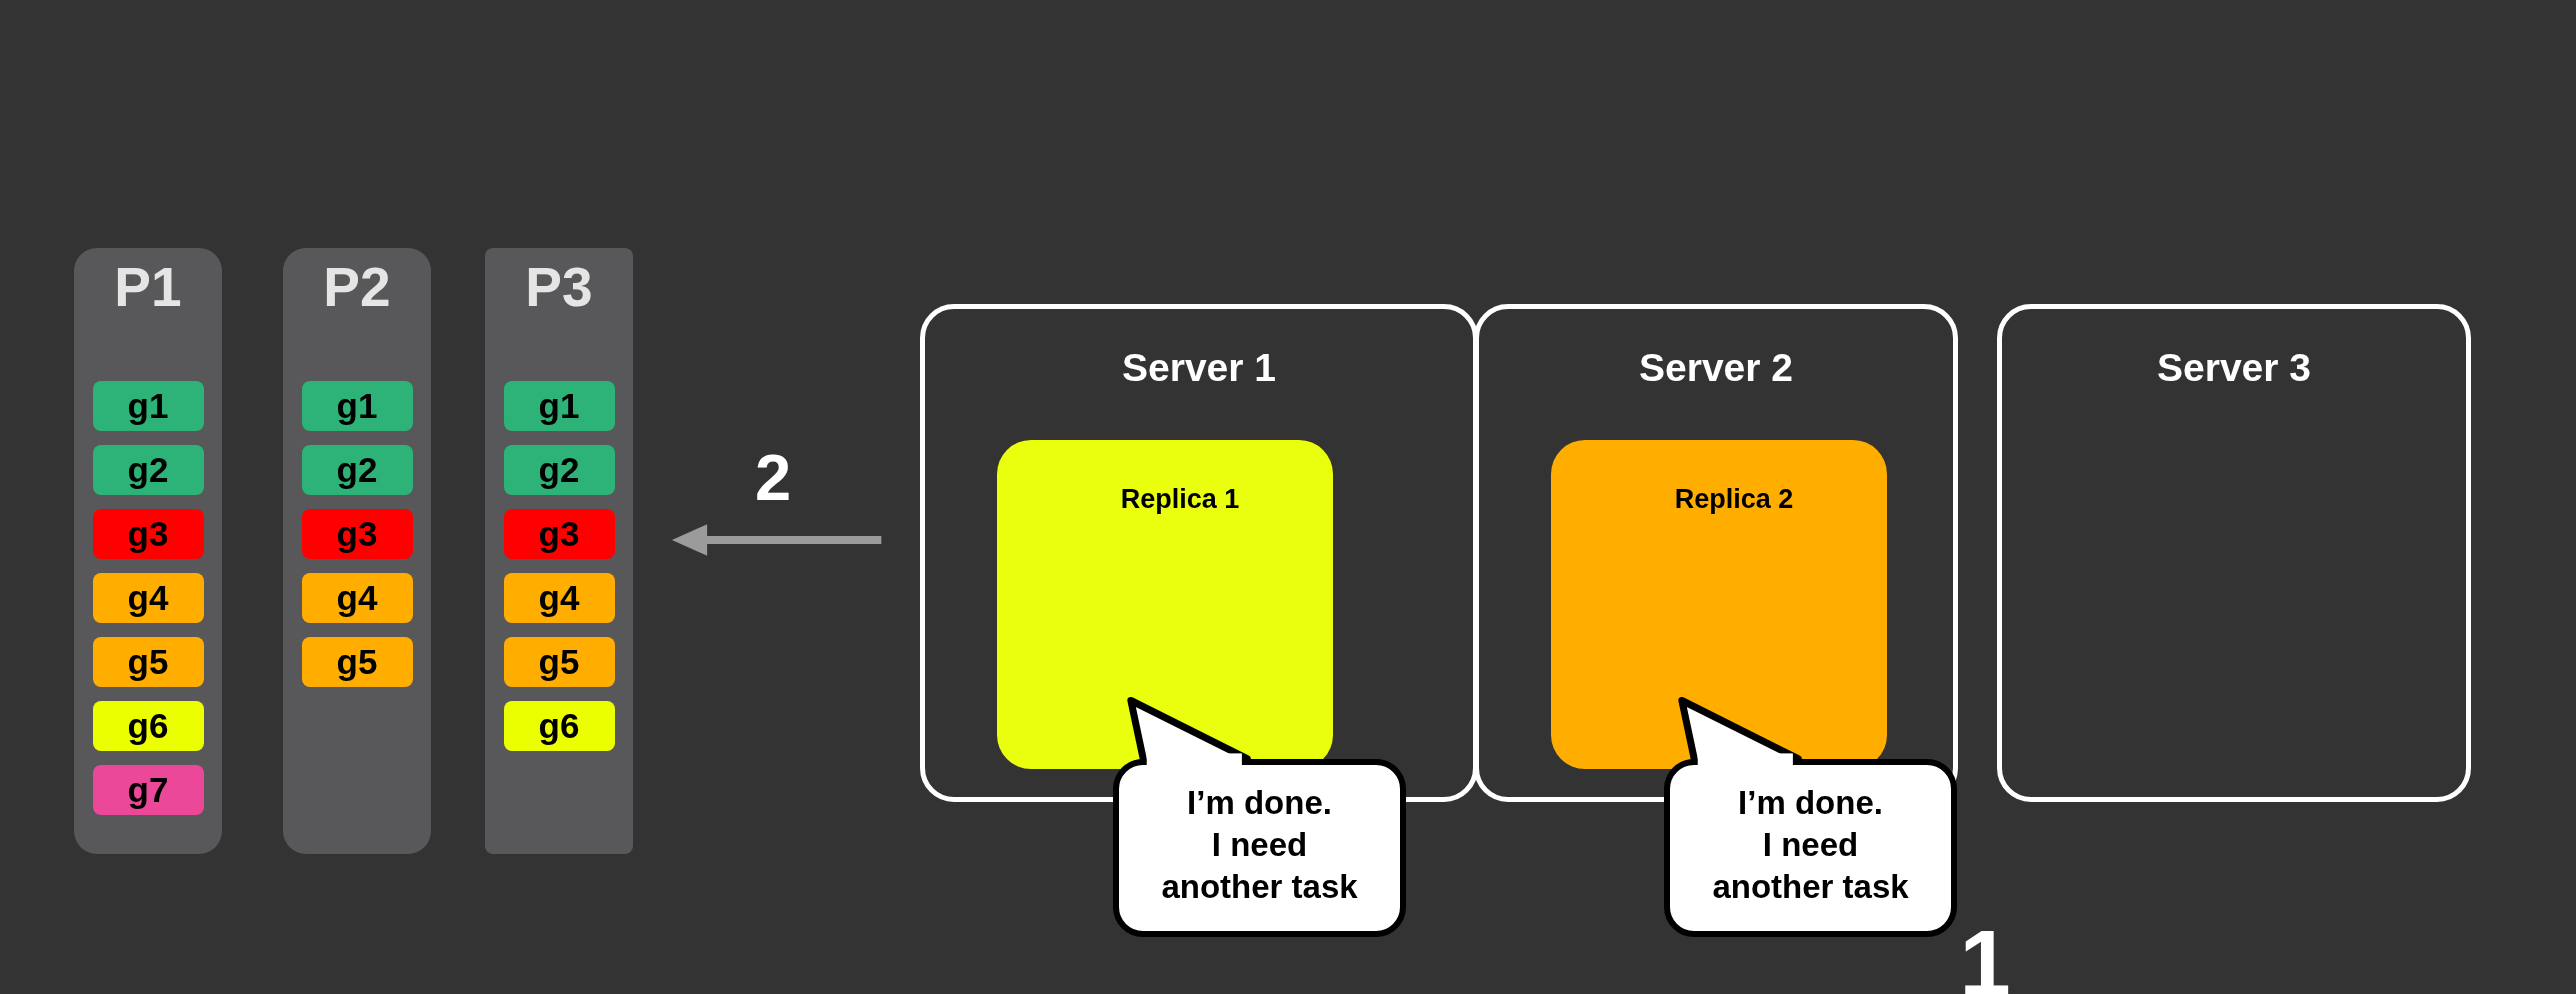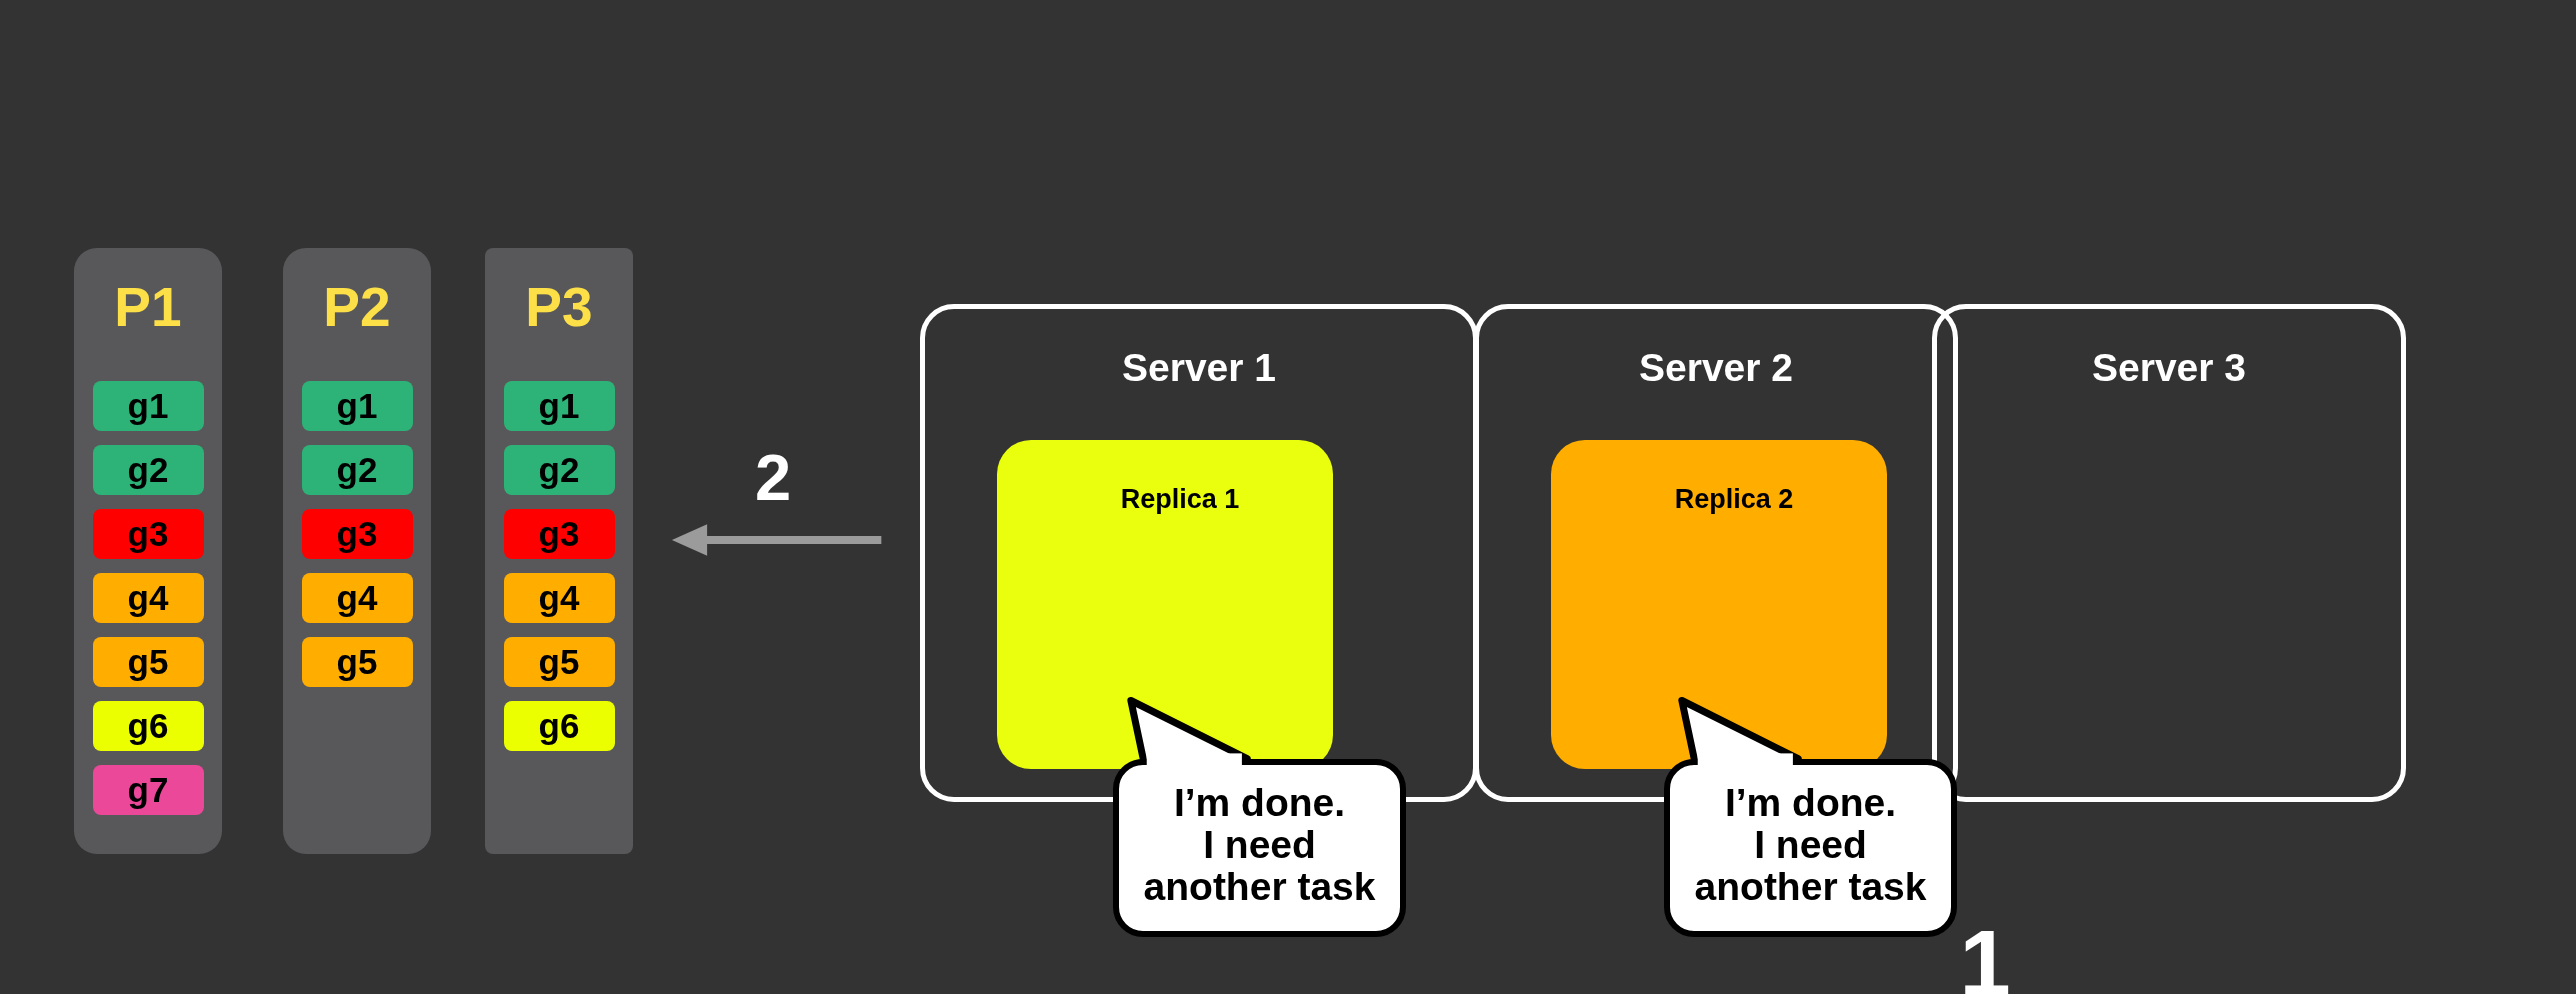--- a/index.html
+++ b/index.html
@@ -10,7 +10,7 @@
 
   
   .partition { position:absolute; top:248px; width:148px; height:606px; border-radius:23px; background:#58585b; }
-  .partition-title { height:133px; padding-top:27px; text-align:center; font-size:55px; font-weight:bold; color:#fde047; }
+  .partition-title { height:133px; padding-top:7px; text-align:center; font-size:55px; font-weight:bold; color:#e5e5e5; }
   .chips { display:flex; flex-direction:column; align-items:center; gap:14px; }
   .chip { width:111px; height:50px; border-radius:8px; display:flex; align-items:center; justify-content:center;
           font-size:35px; font-weight:bold; color:#000000; }

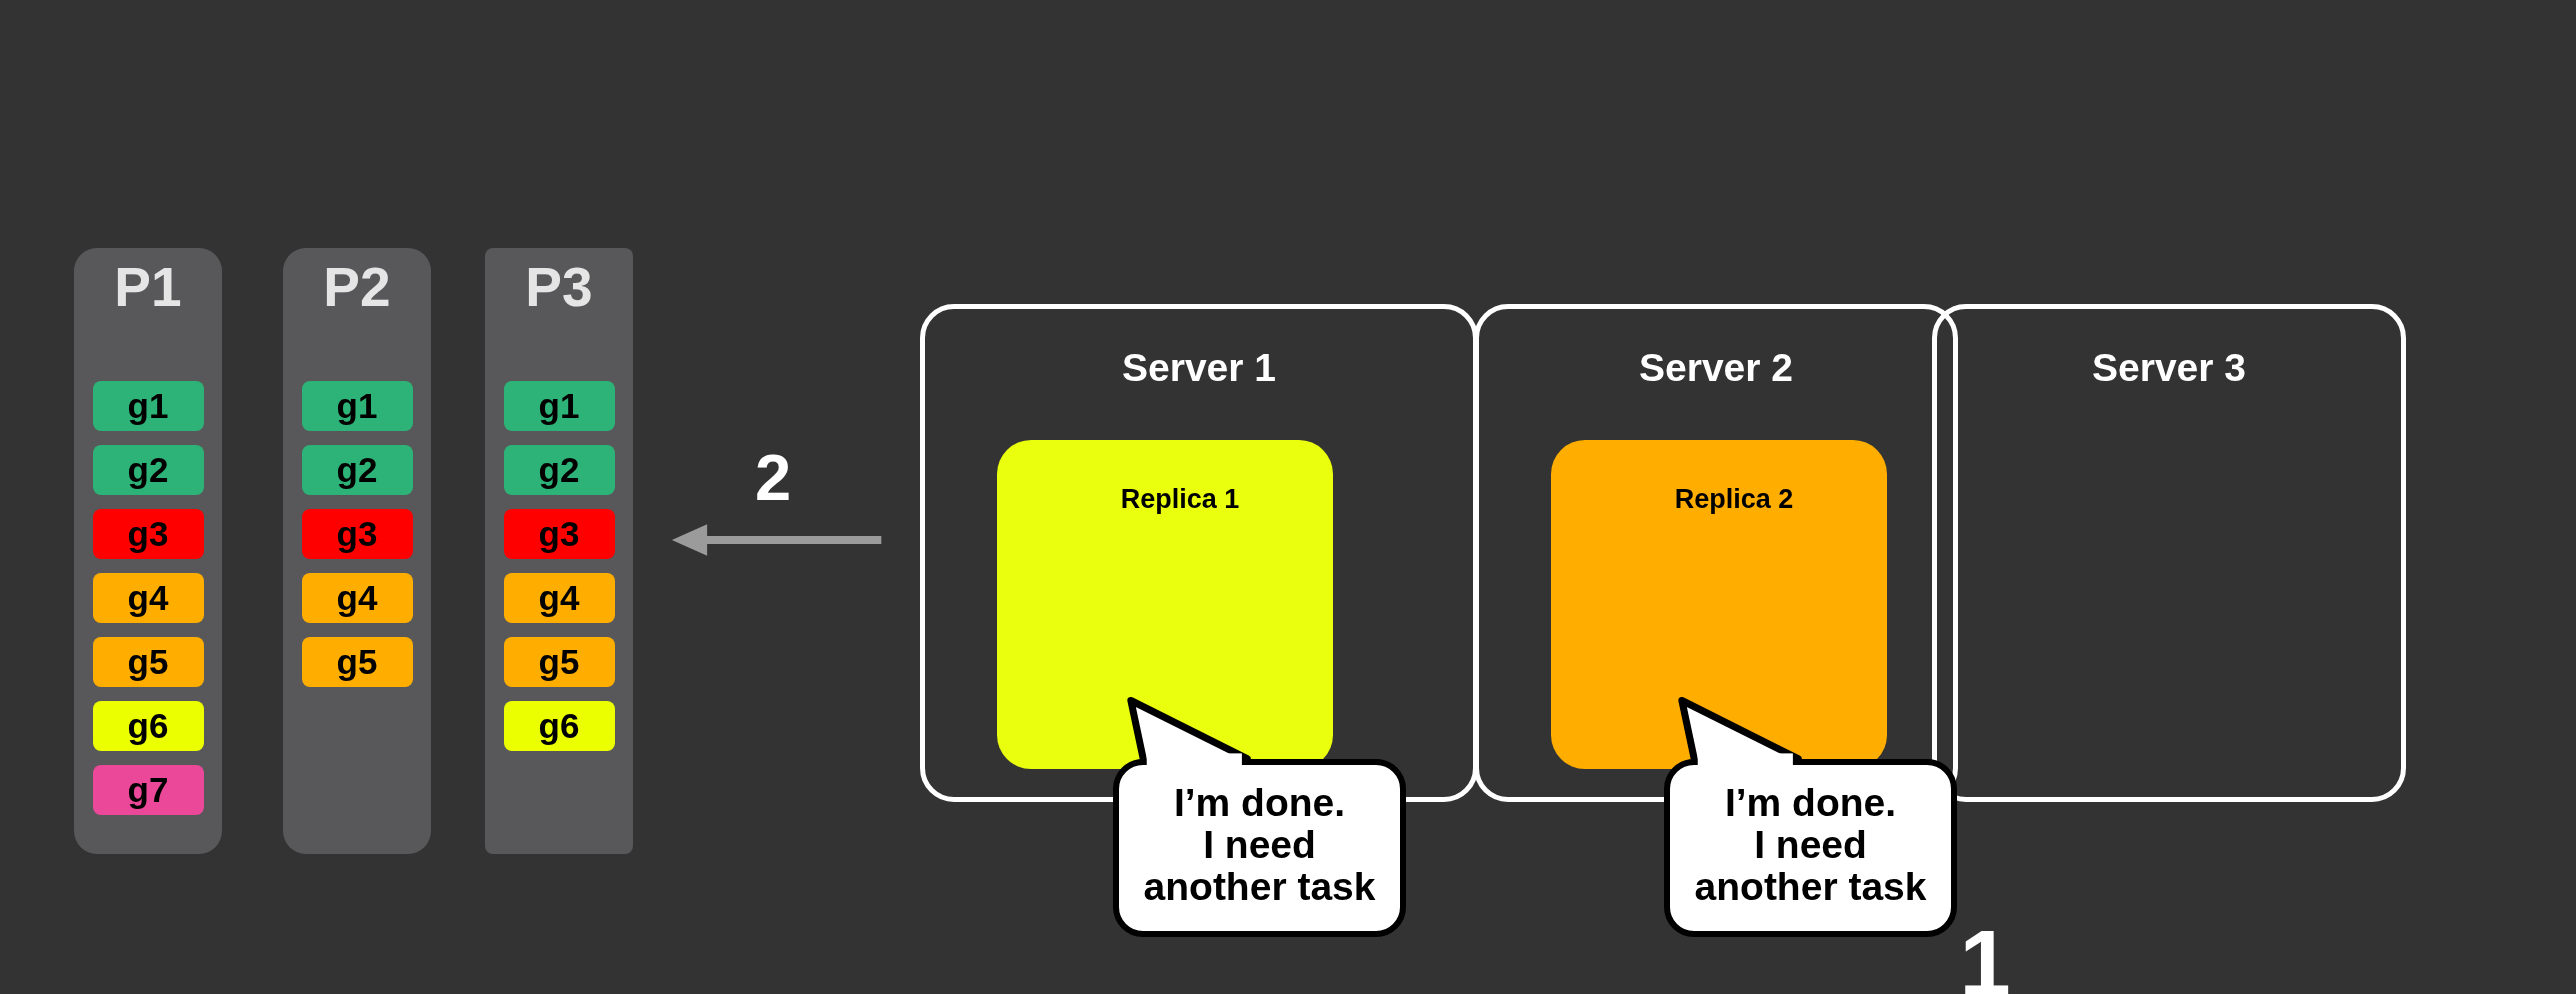--- a/index.html
+++ b/index.html
@@ -96,7 +96,7 @@
     </div>
   </section>
 
-  <section class="server" style="left:1932px;width:474px">
+  <section class="server" style="left:1997px;width:474px">
     <h2 class="server-title">Server 3</h2>
   </section>
 

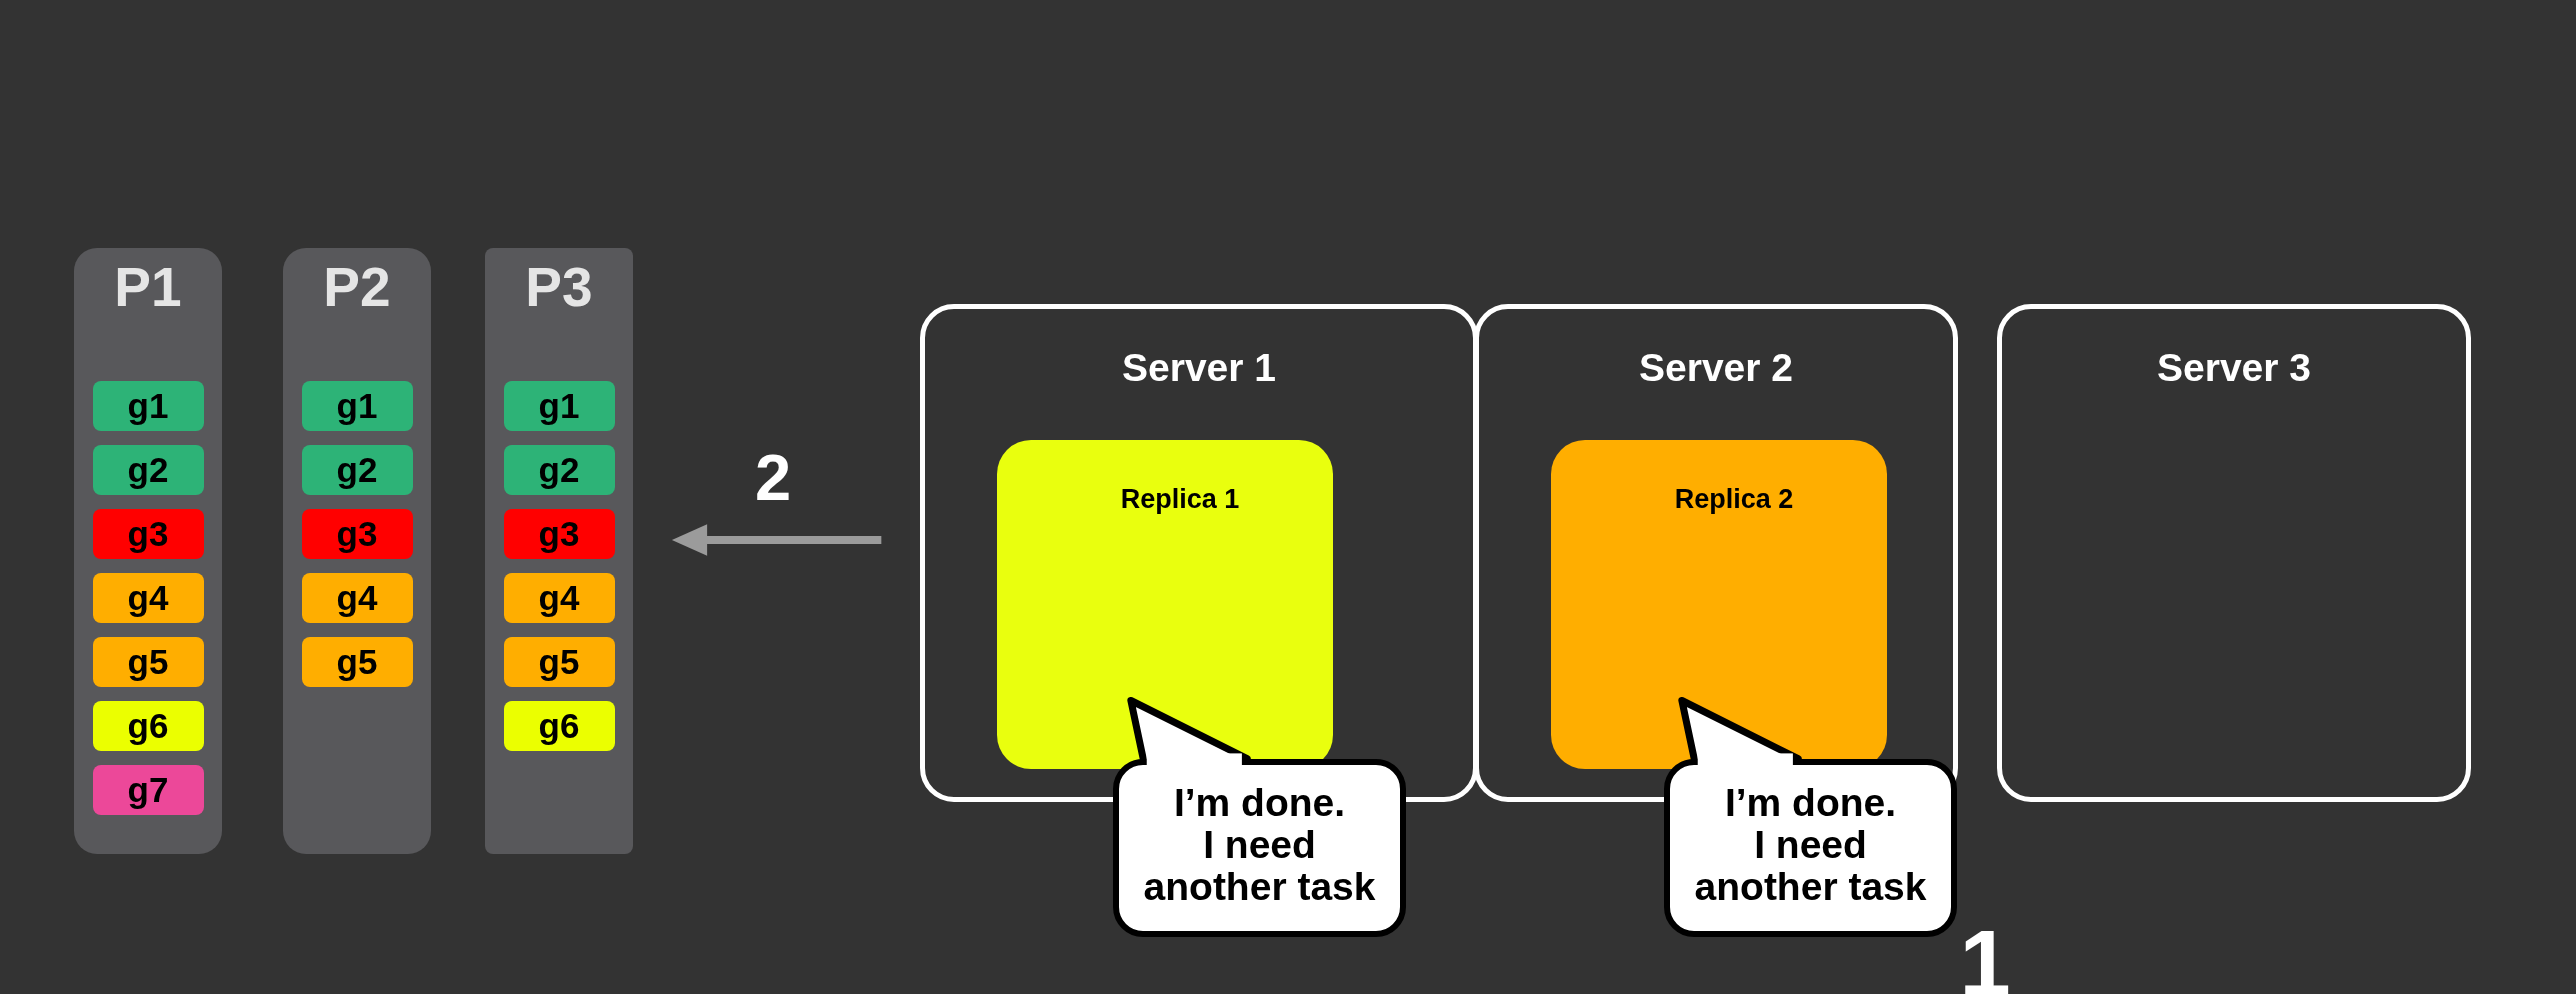--- a/index.html
+++ b/index.html
@@ -26,7 +26,7 @@
   .bubble-body { position:absolute; inset:0; background:#ffffff; border:6.2px solid #000000; border-radius:30px; z-index:1; }
   .bubble-tail { position:absolute; left:1.8px; top:-62px; width:141px; height:74px; z-index:2; }
   .bubble-text { position:absolute; inset:0; z-index:3; padding-top:23px; text-align:center;
-                 font-size:39px; font-weight:bold; line-height:42px; color:#000000; white-space:pre-line; }
+                 font-size:33px; font-weight:bold; line-height:42px; color:#000000; white-space:pre-line; }
 
   
   .arrow-svg { position:absolute; left:654px; top:518px; width:247px; height:44px; }

